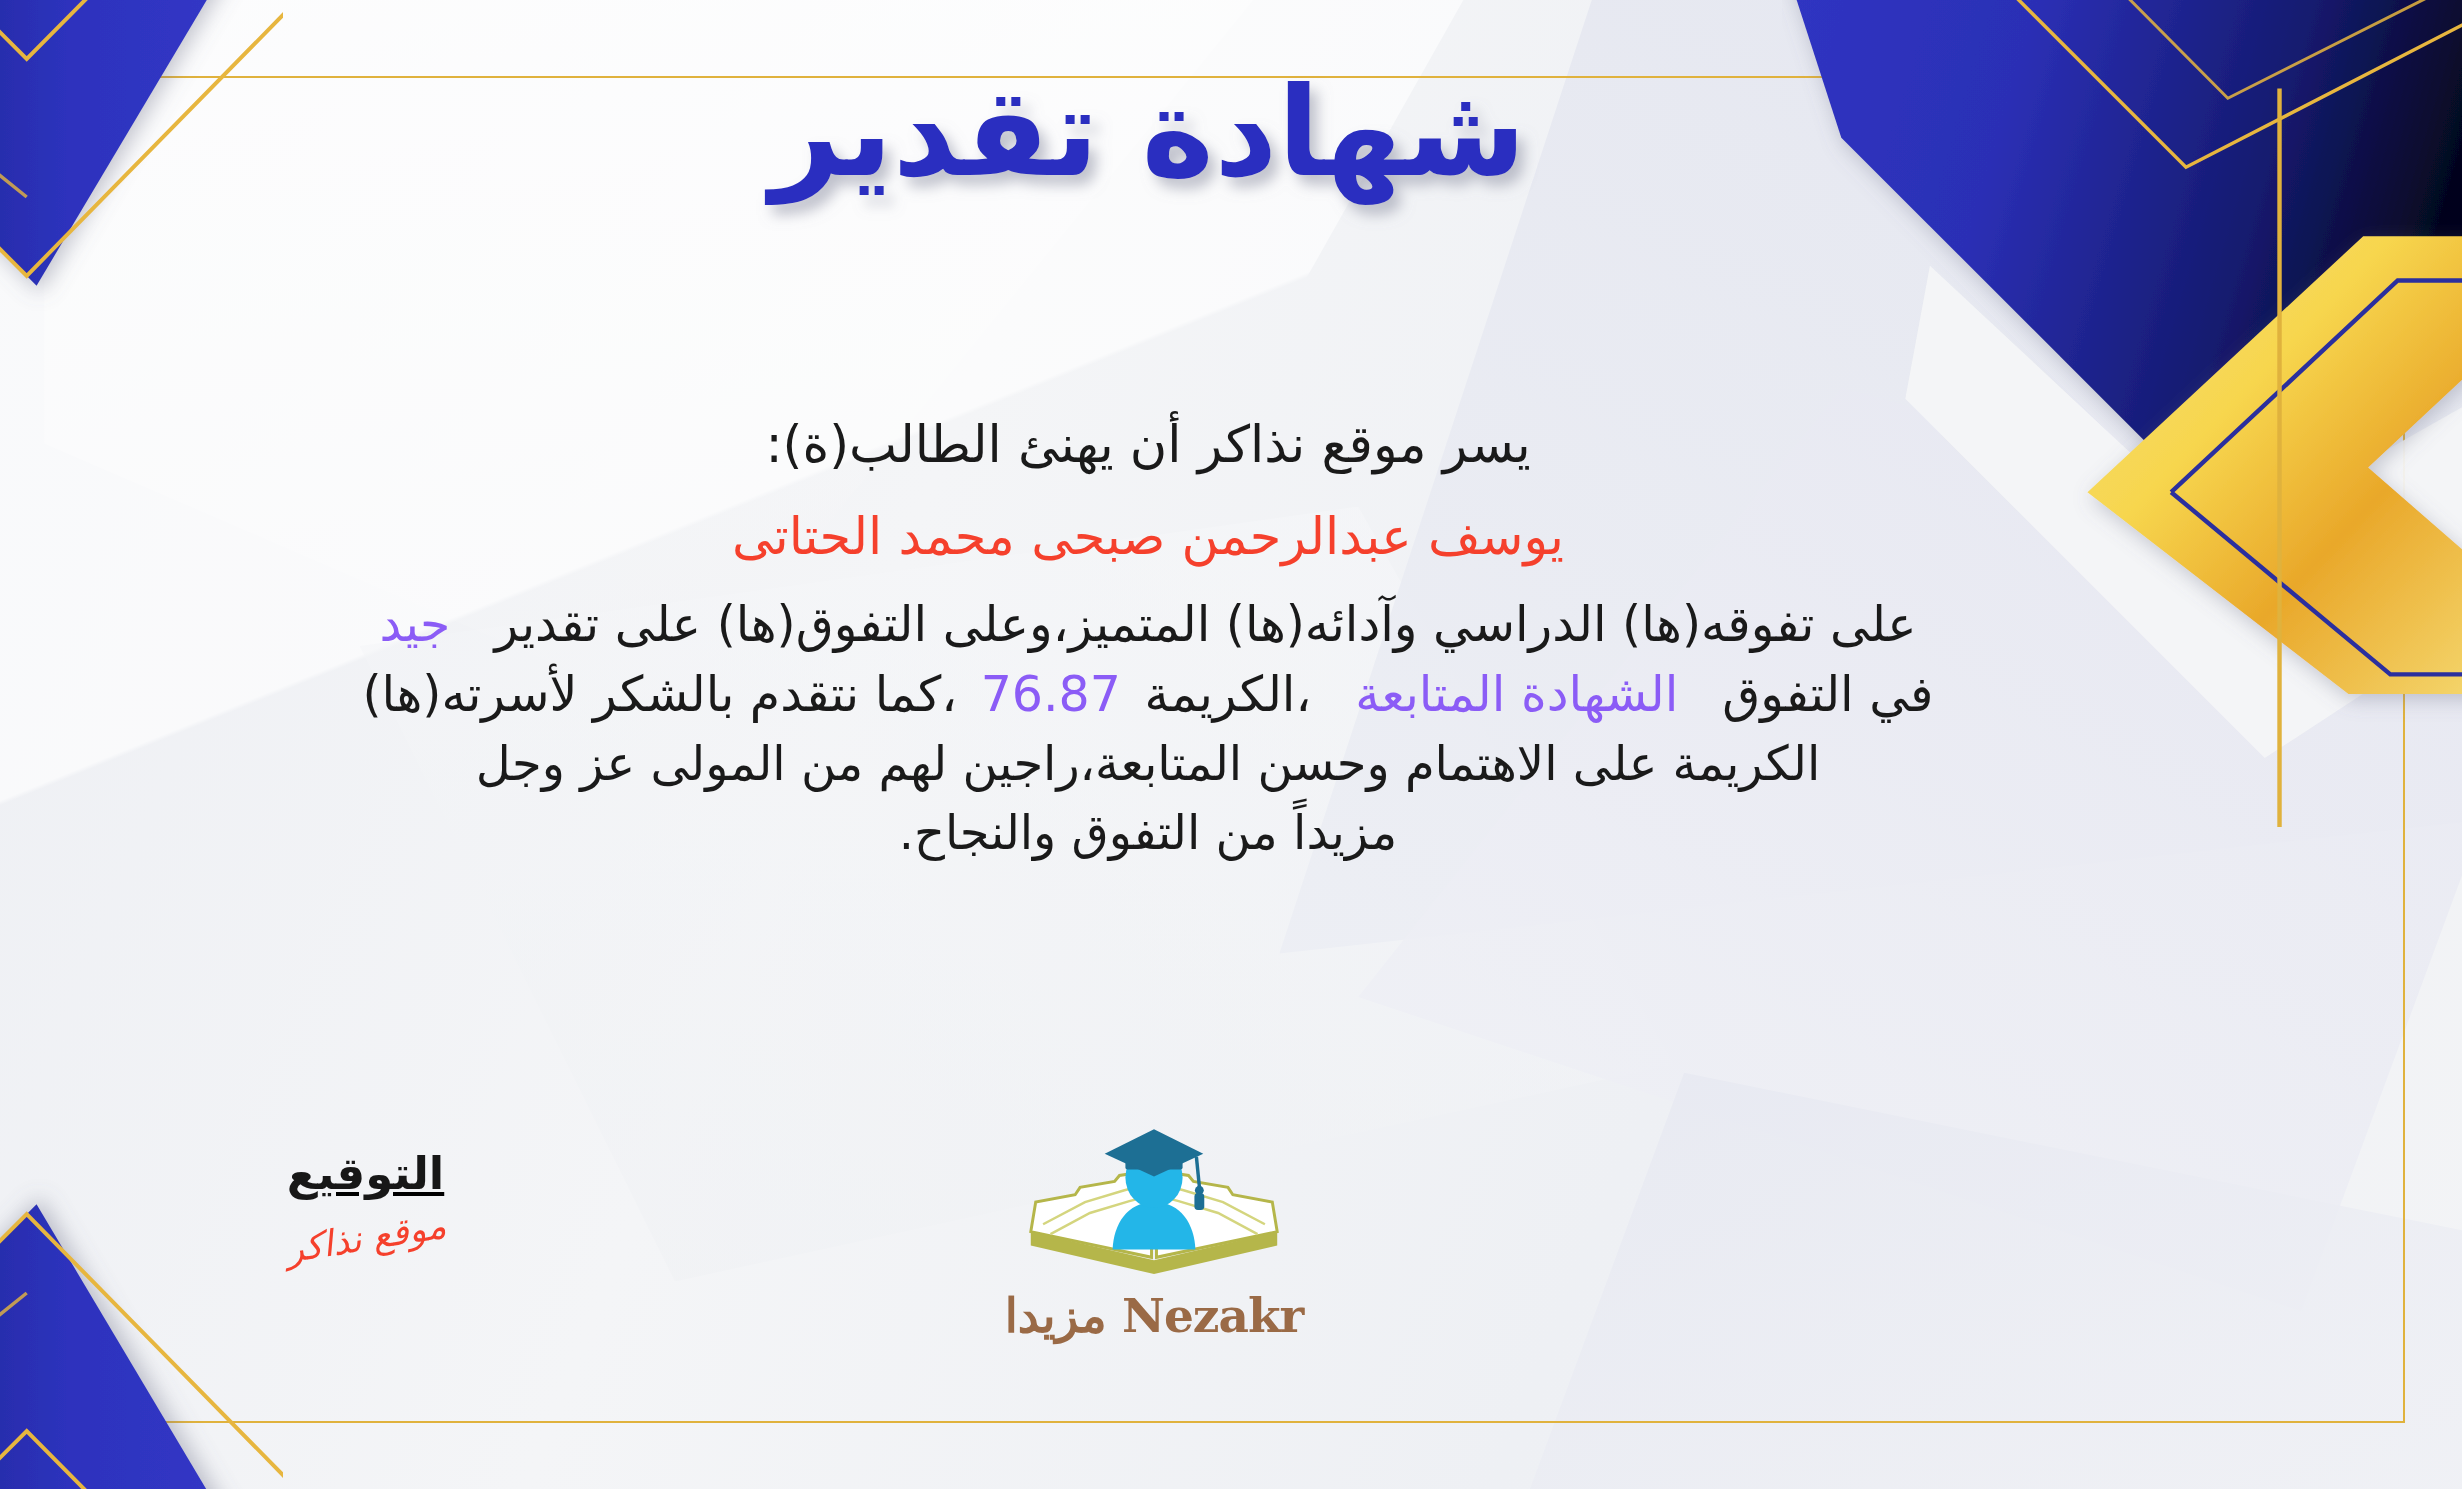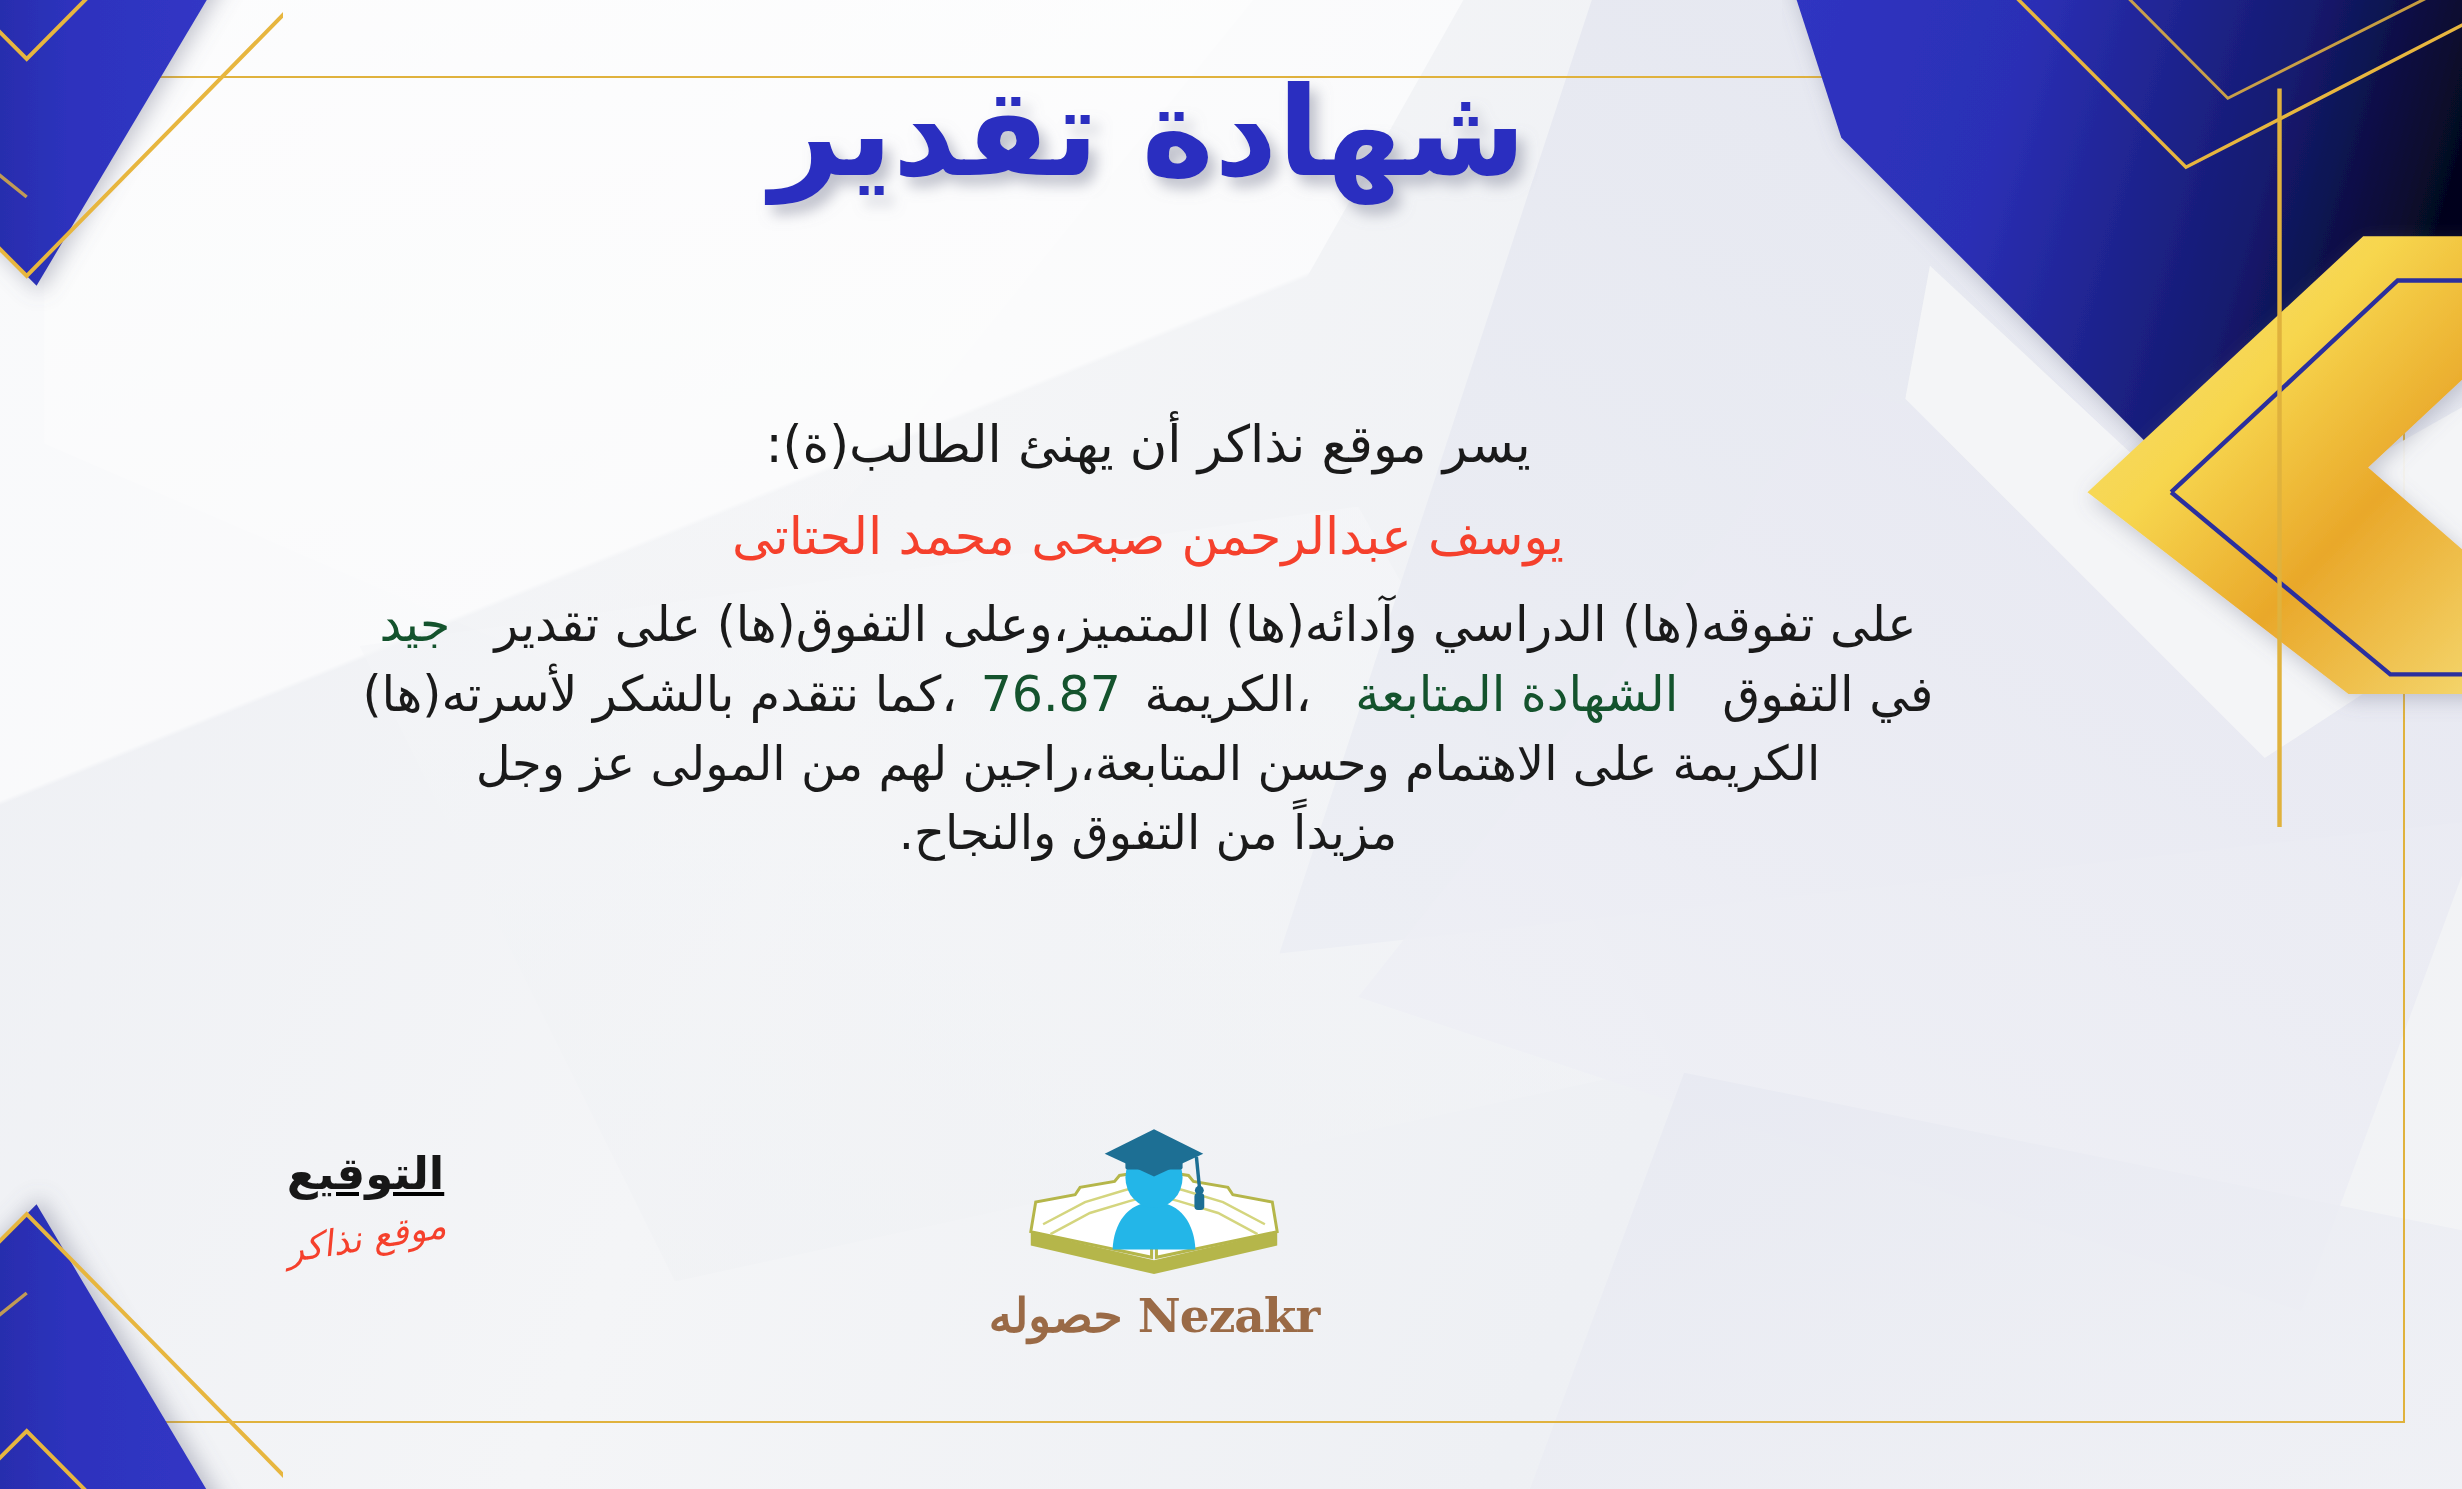--- a/index.html
+++ b/index.html
@@ -110,7 +110,7 @@
   .l-result  { font-size: 49px; }
   .l-family  { font-size: 48px; }
   .l-wish    { font-size: 48px; }
-  .hl { color: #14532d; }
+  .hl { color: #8b5cf6; }
   .sp-l { display:inline-block; width: 44px; }
   .sp-s { display:inline-block; width: 23.6px; }
 

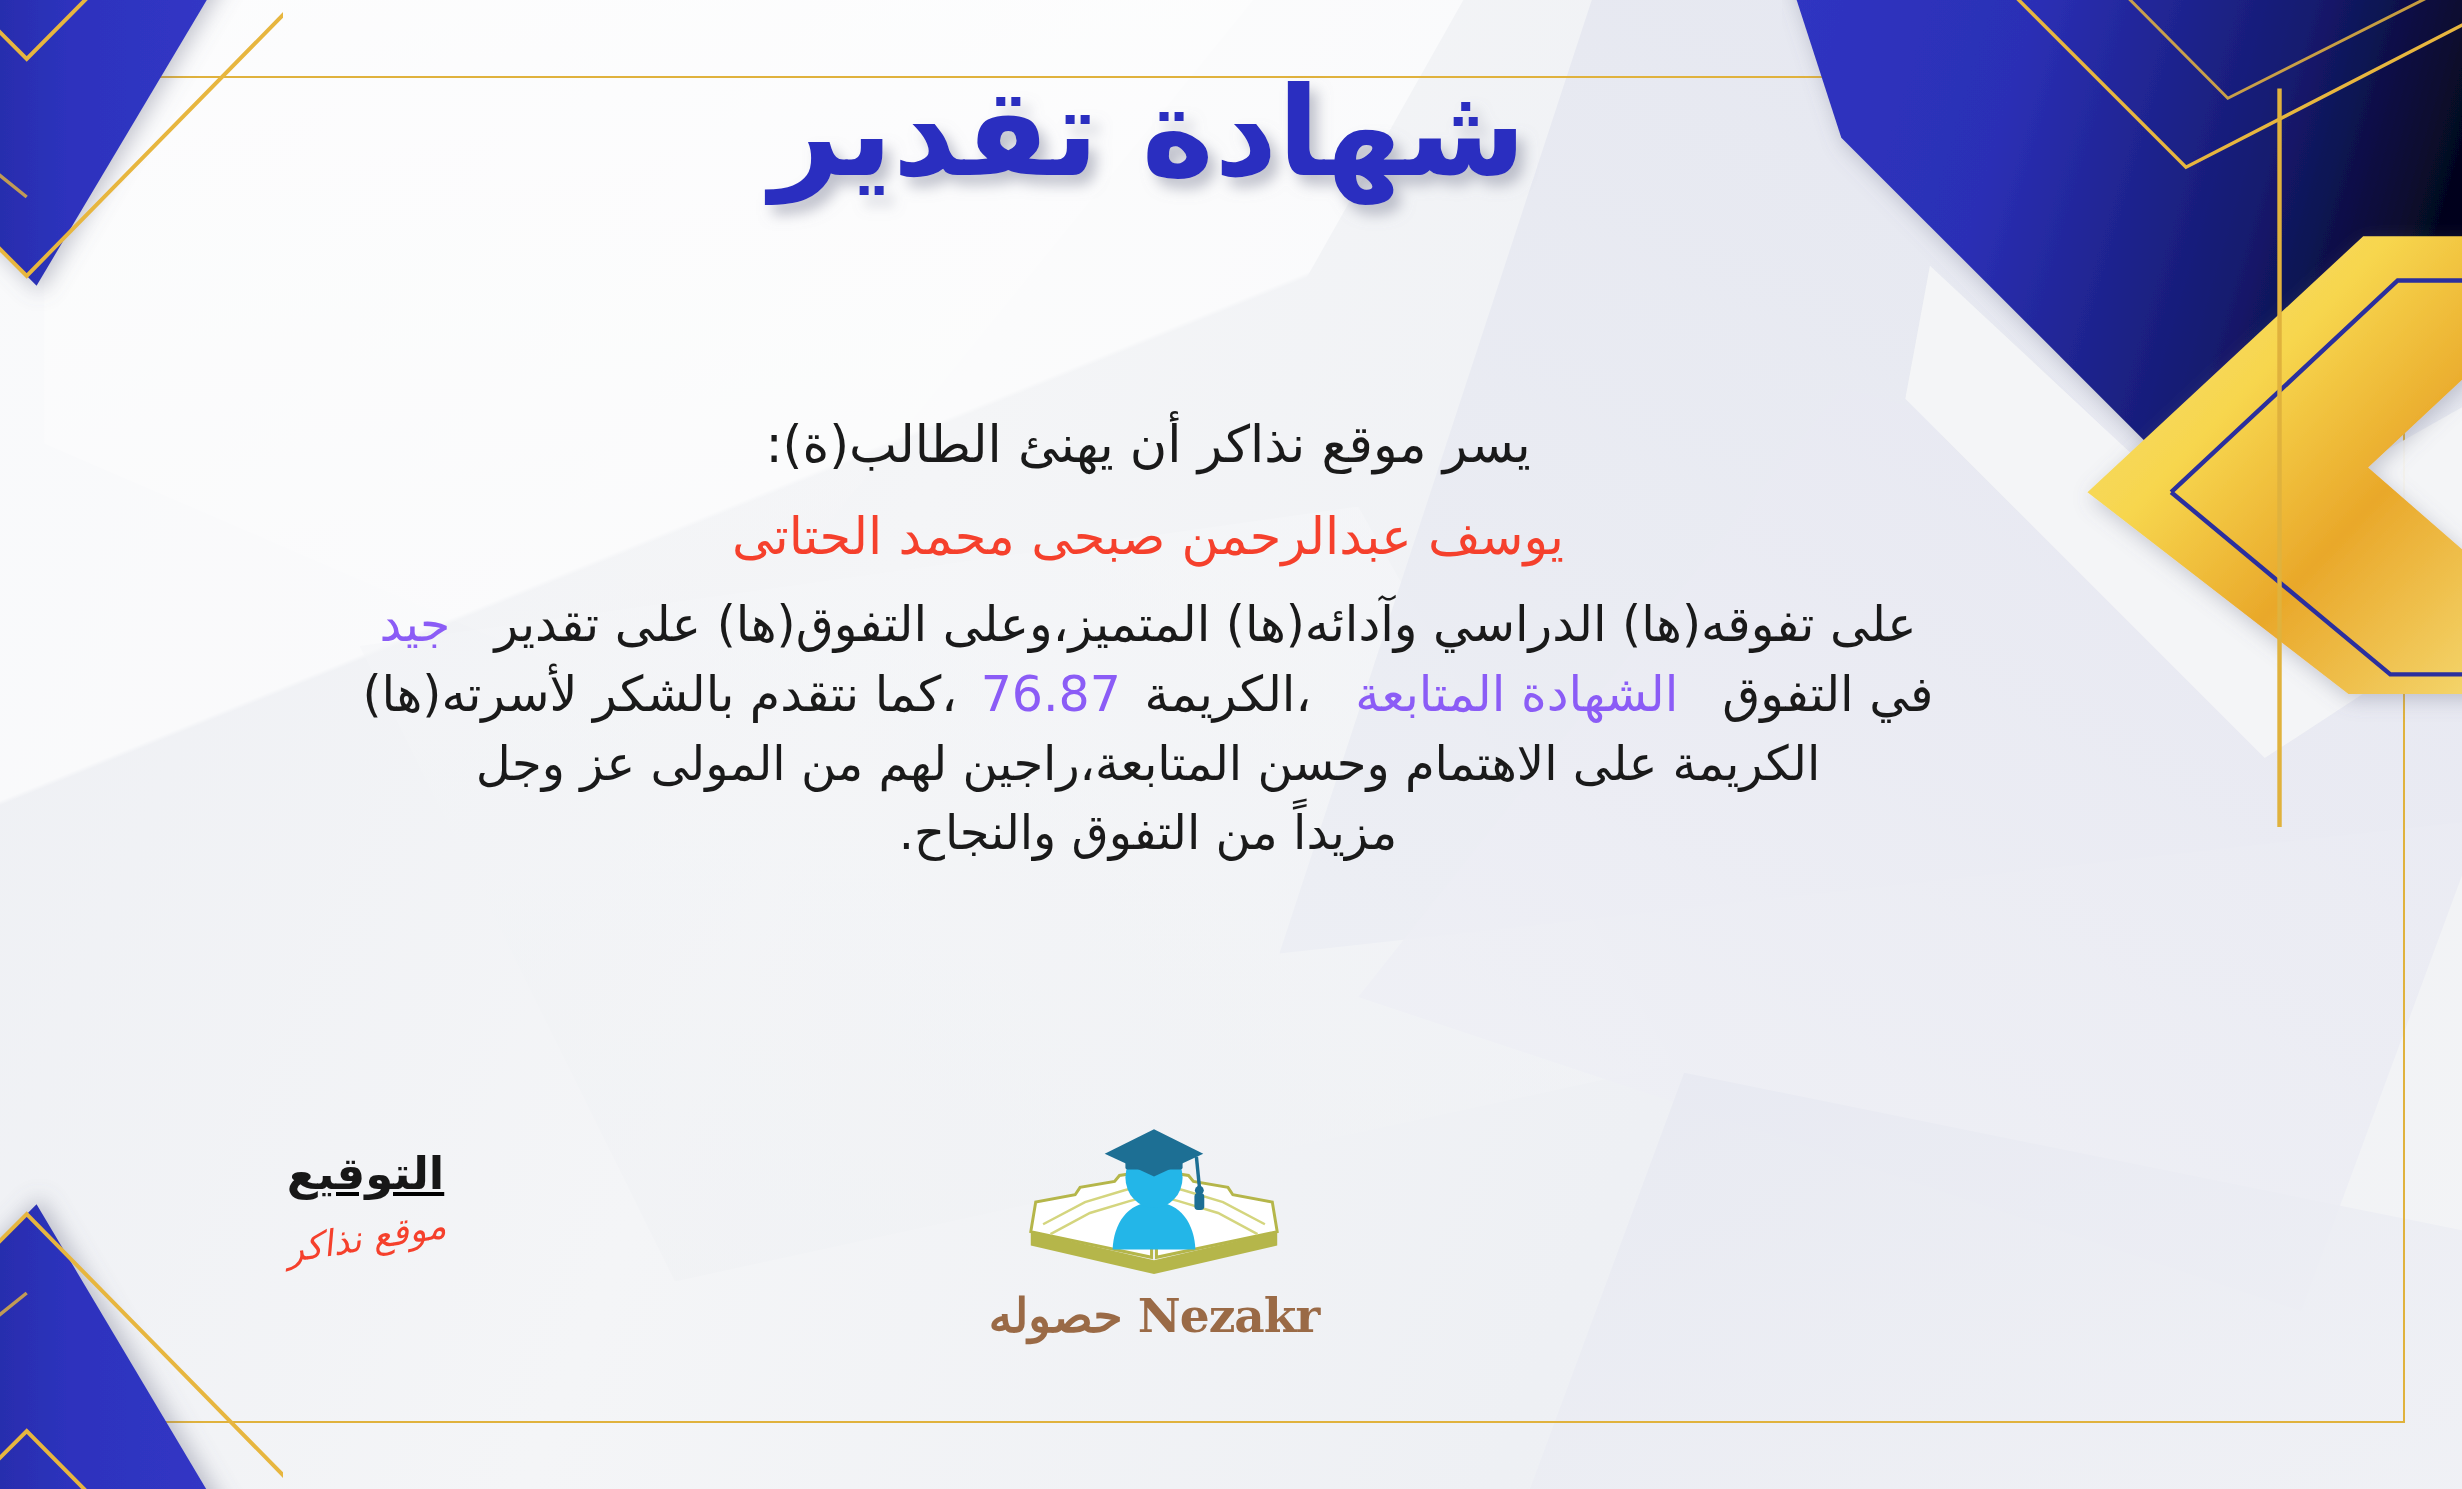--- a/index.html
+++ b/index.html
@@ -304,7 +304,7 @@
       <circle cx="372" cy="126" r="9" fill="#1d6f94"></circle>
       <rect x="362" y="132" width="20" height="34" rx="7" fill="#1d6f94"></rect>
     </svg>
-    <div class="logo-word">Nezakr حصوله</div>
+    <div class="logo-word">Nezakr مزيدا</div>
   </div>
 
 </div>

